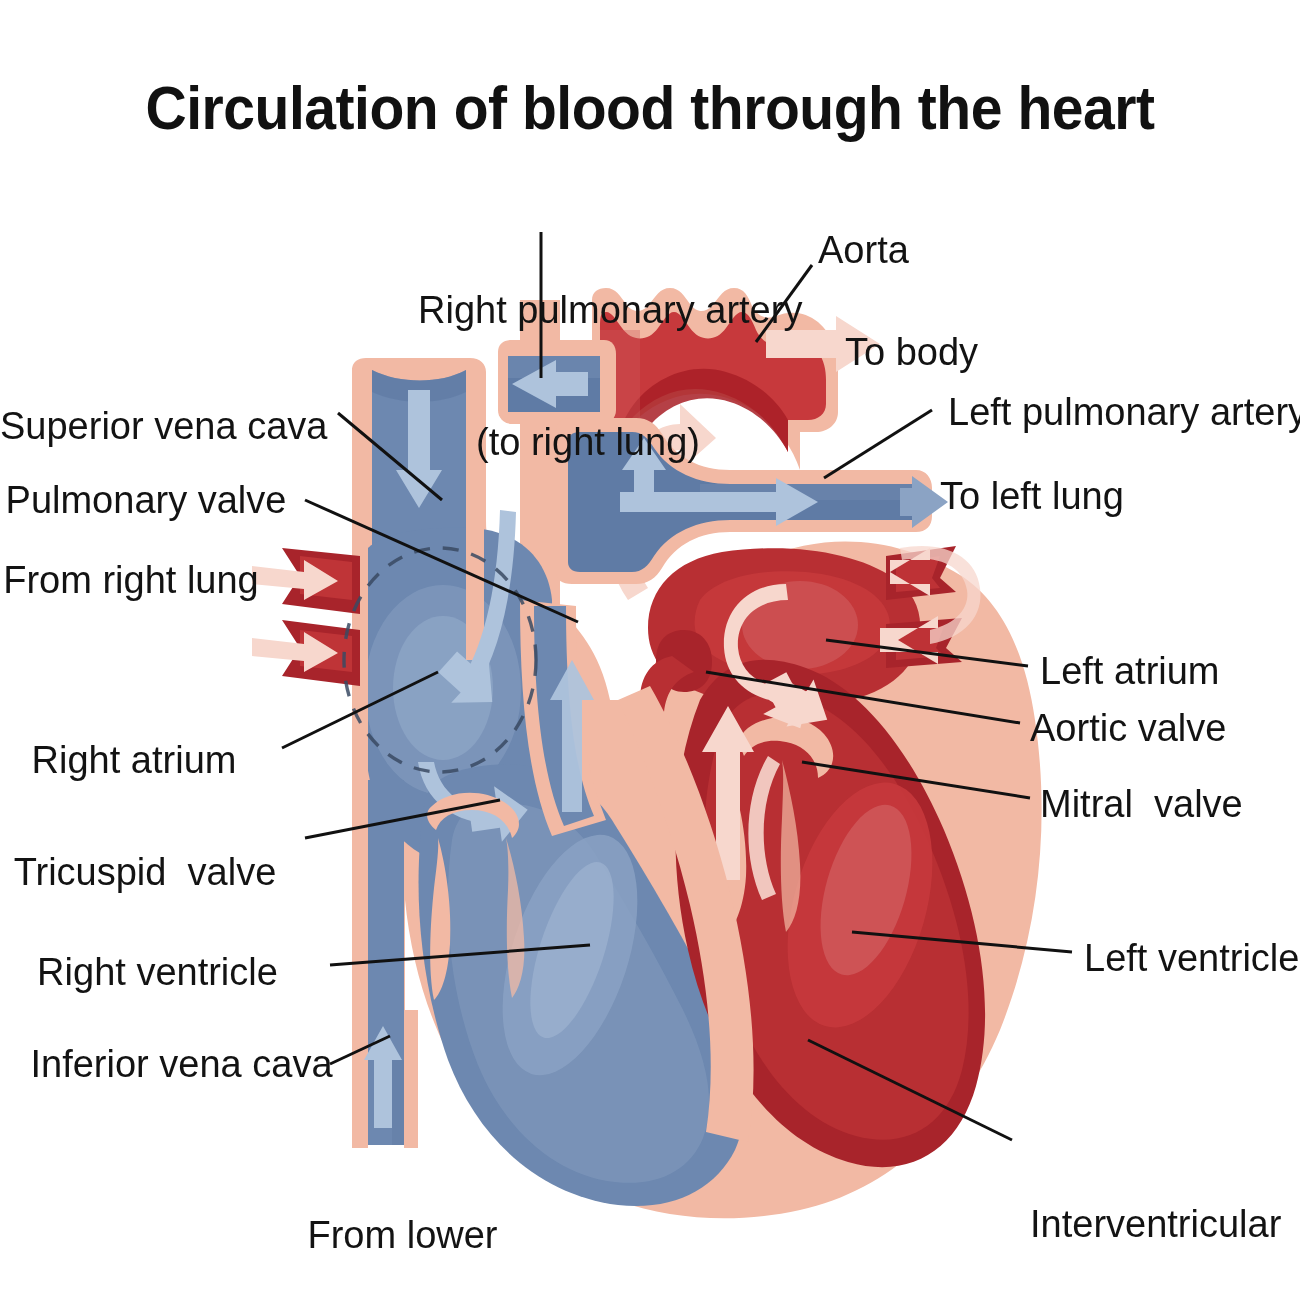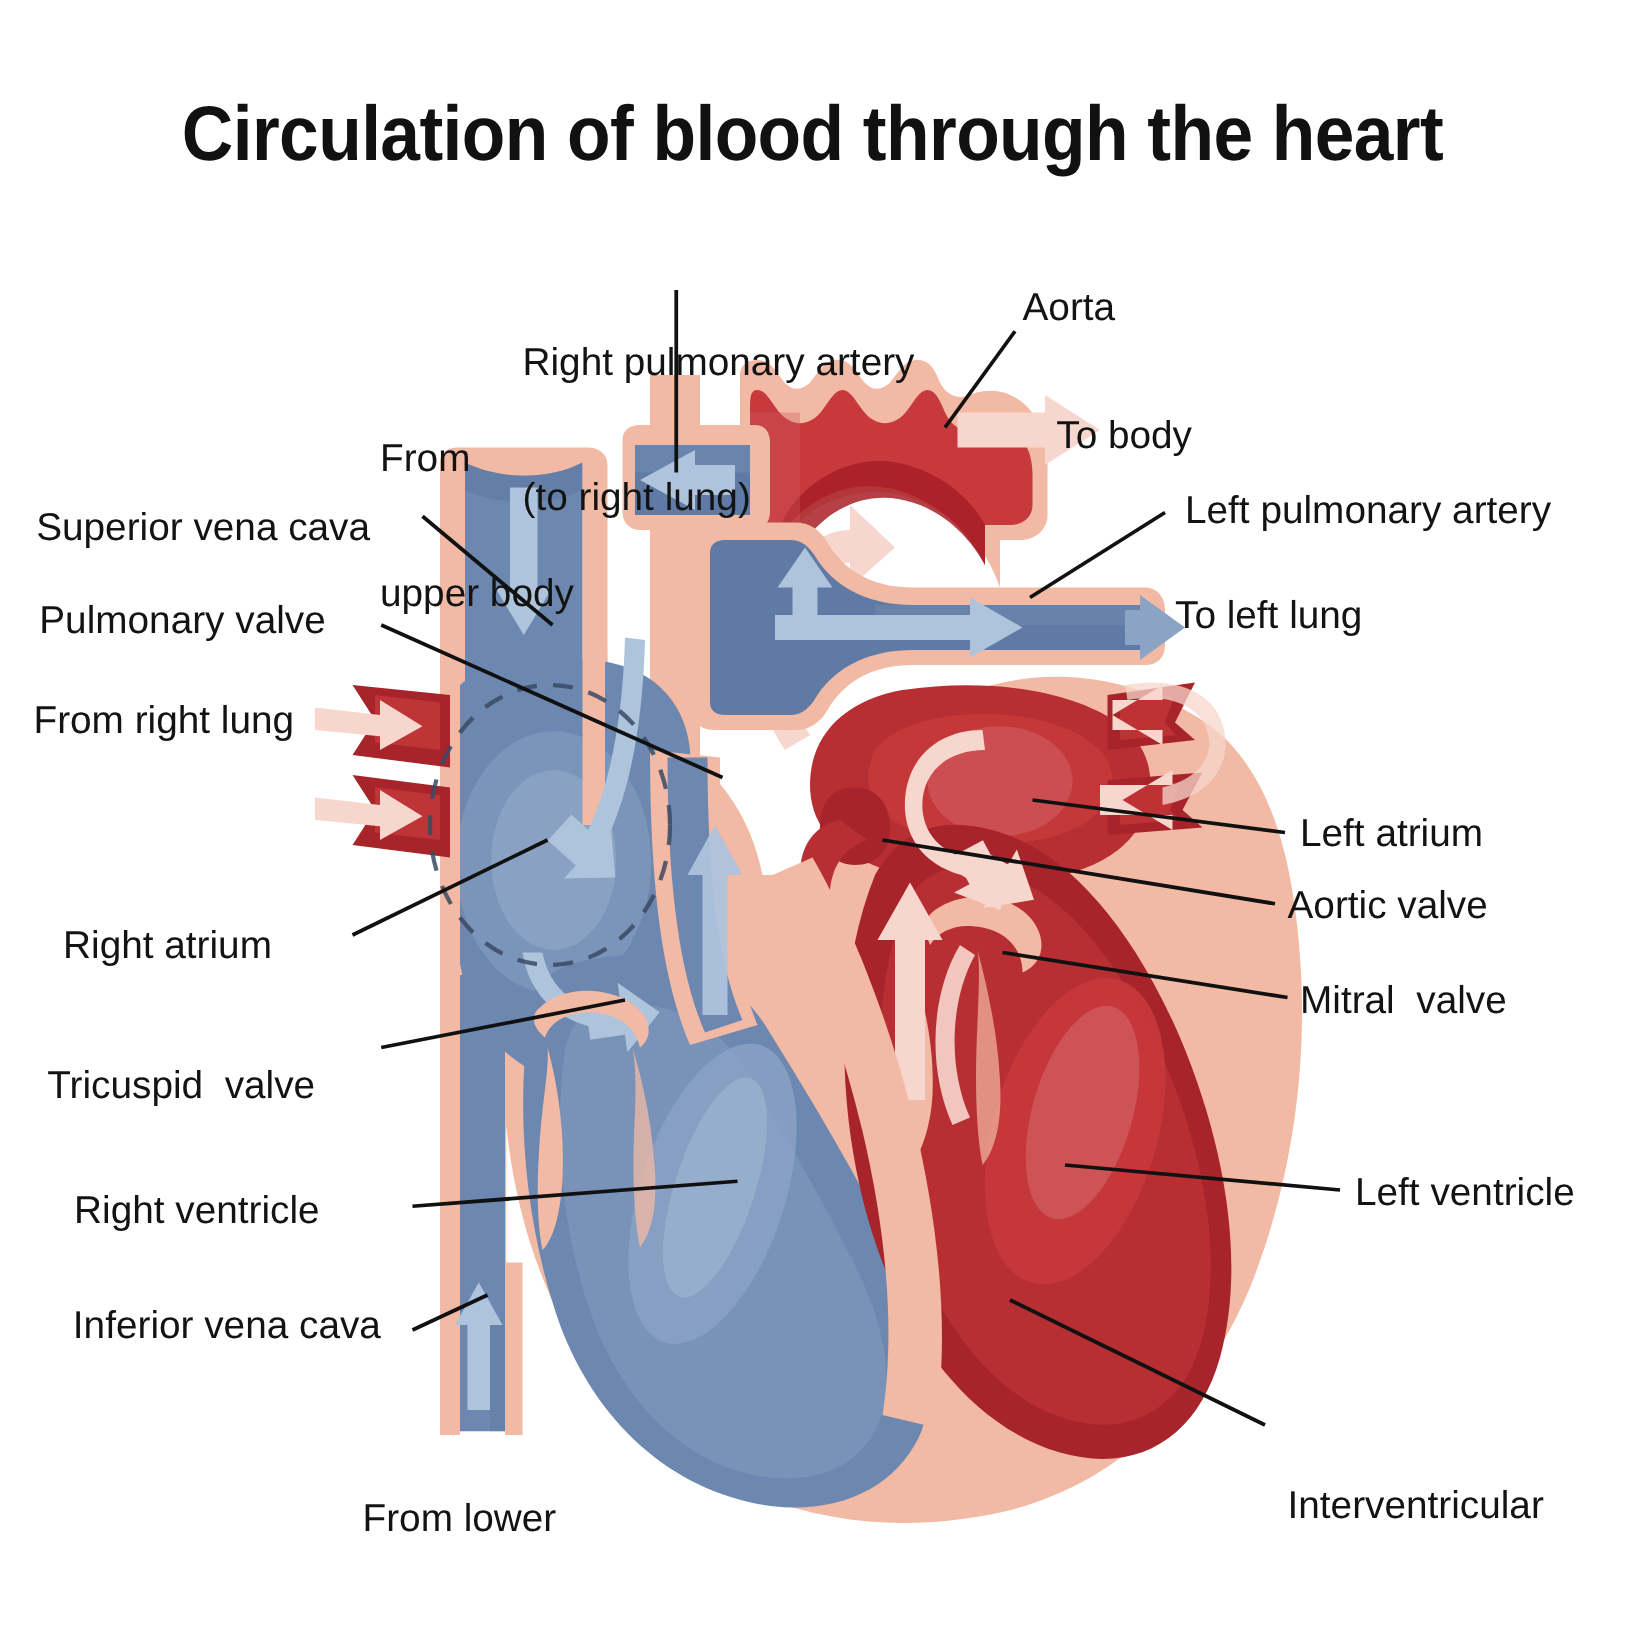--- a/index.html
+++ b/index.html
@@ -46,7 +46,7 @@
   .lbl {
     position: absolute;
     font-family: "Liberation Sans", sans-serif;
-    font-size: 31px;
+    font-size: 38px;
     line-height: 1.16;
     color: #131313;
     white-space: pre;

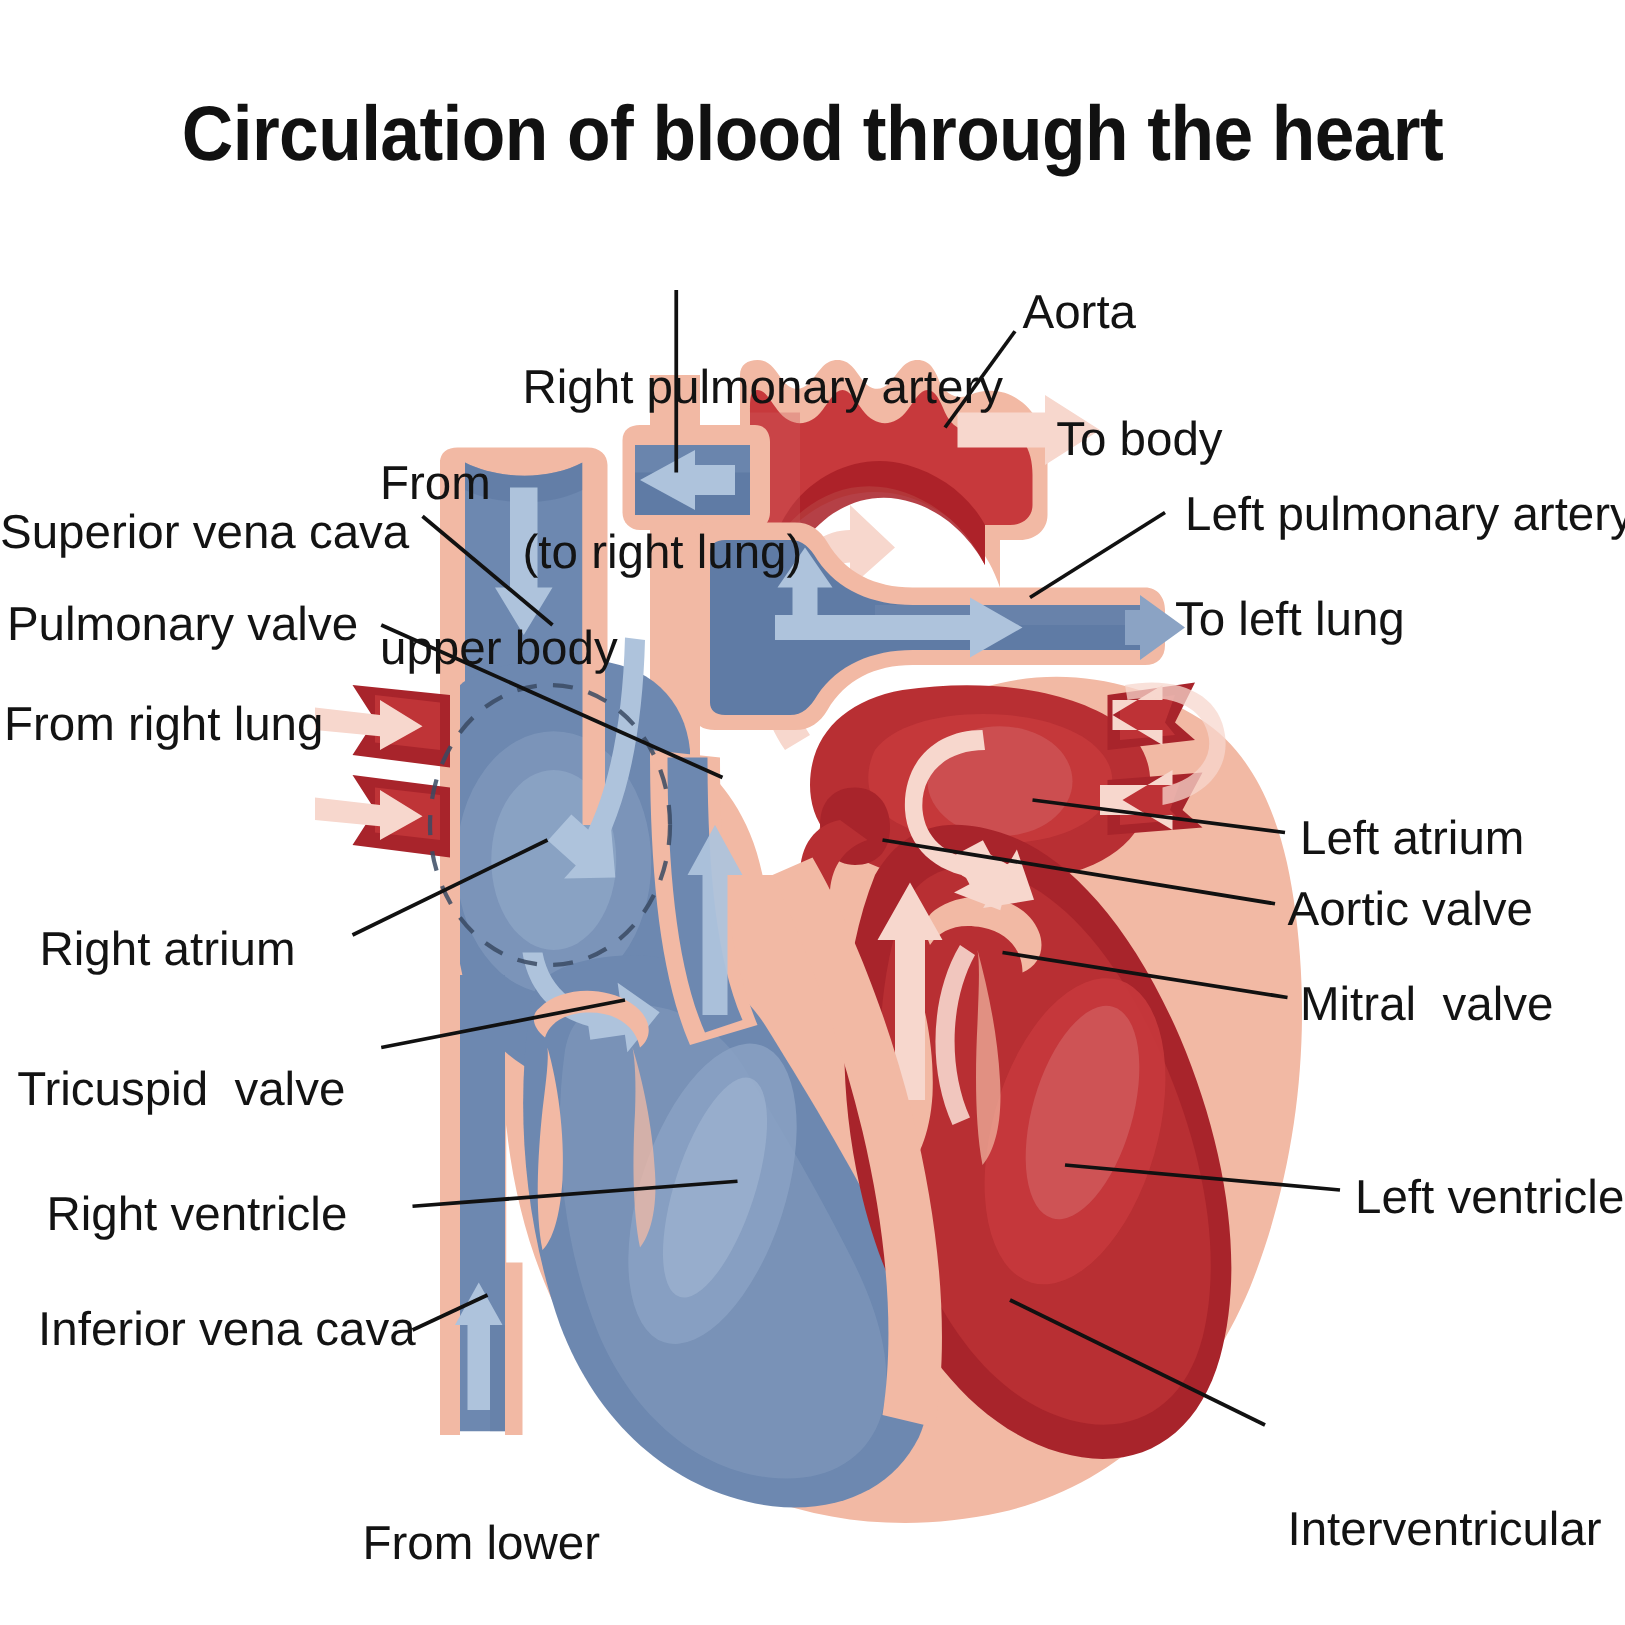--- a/index.html
+++ b/index.html
@@ -51,7 +51,7 @@
     color: #131313;
     white-space: pre;
   }
-  .lbl.ctr { }
+  .lbl.ctr { text-align: center; }
   .lbl.rt  { text-align: center; }
   .lbl.lf  { text-align: left; }
 </style>

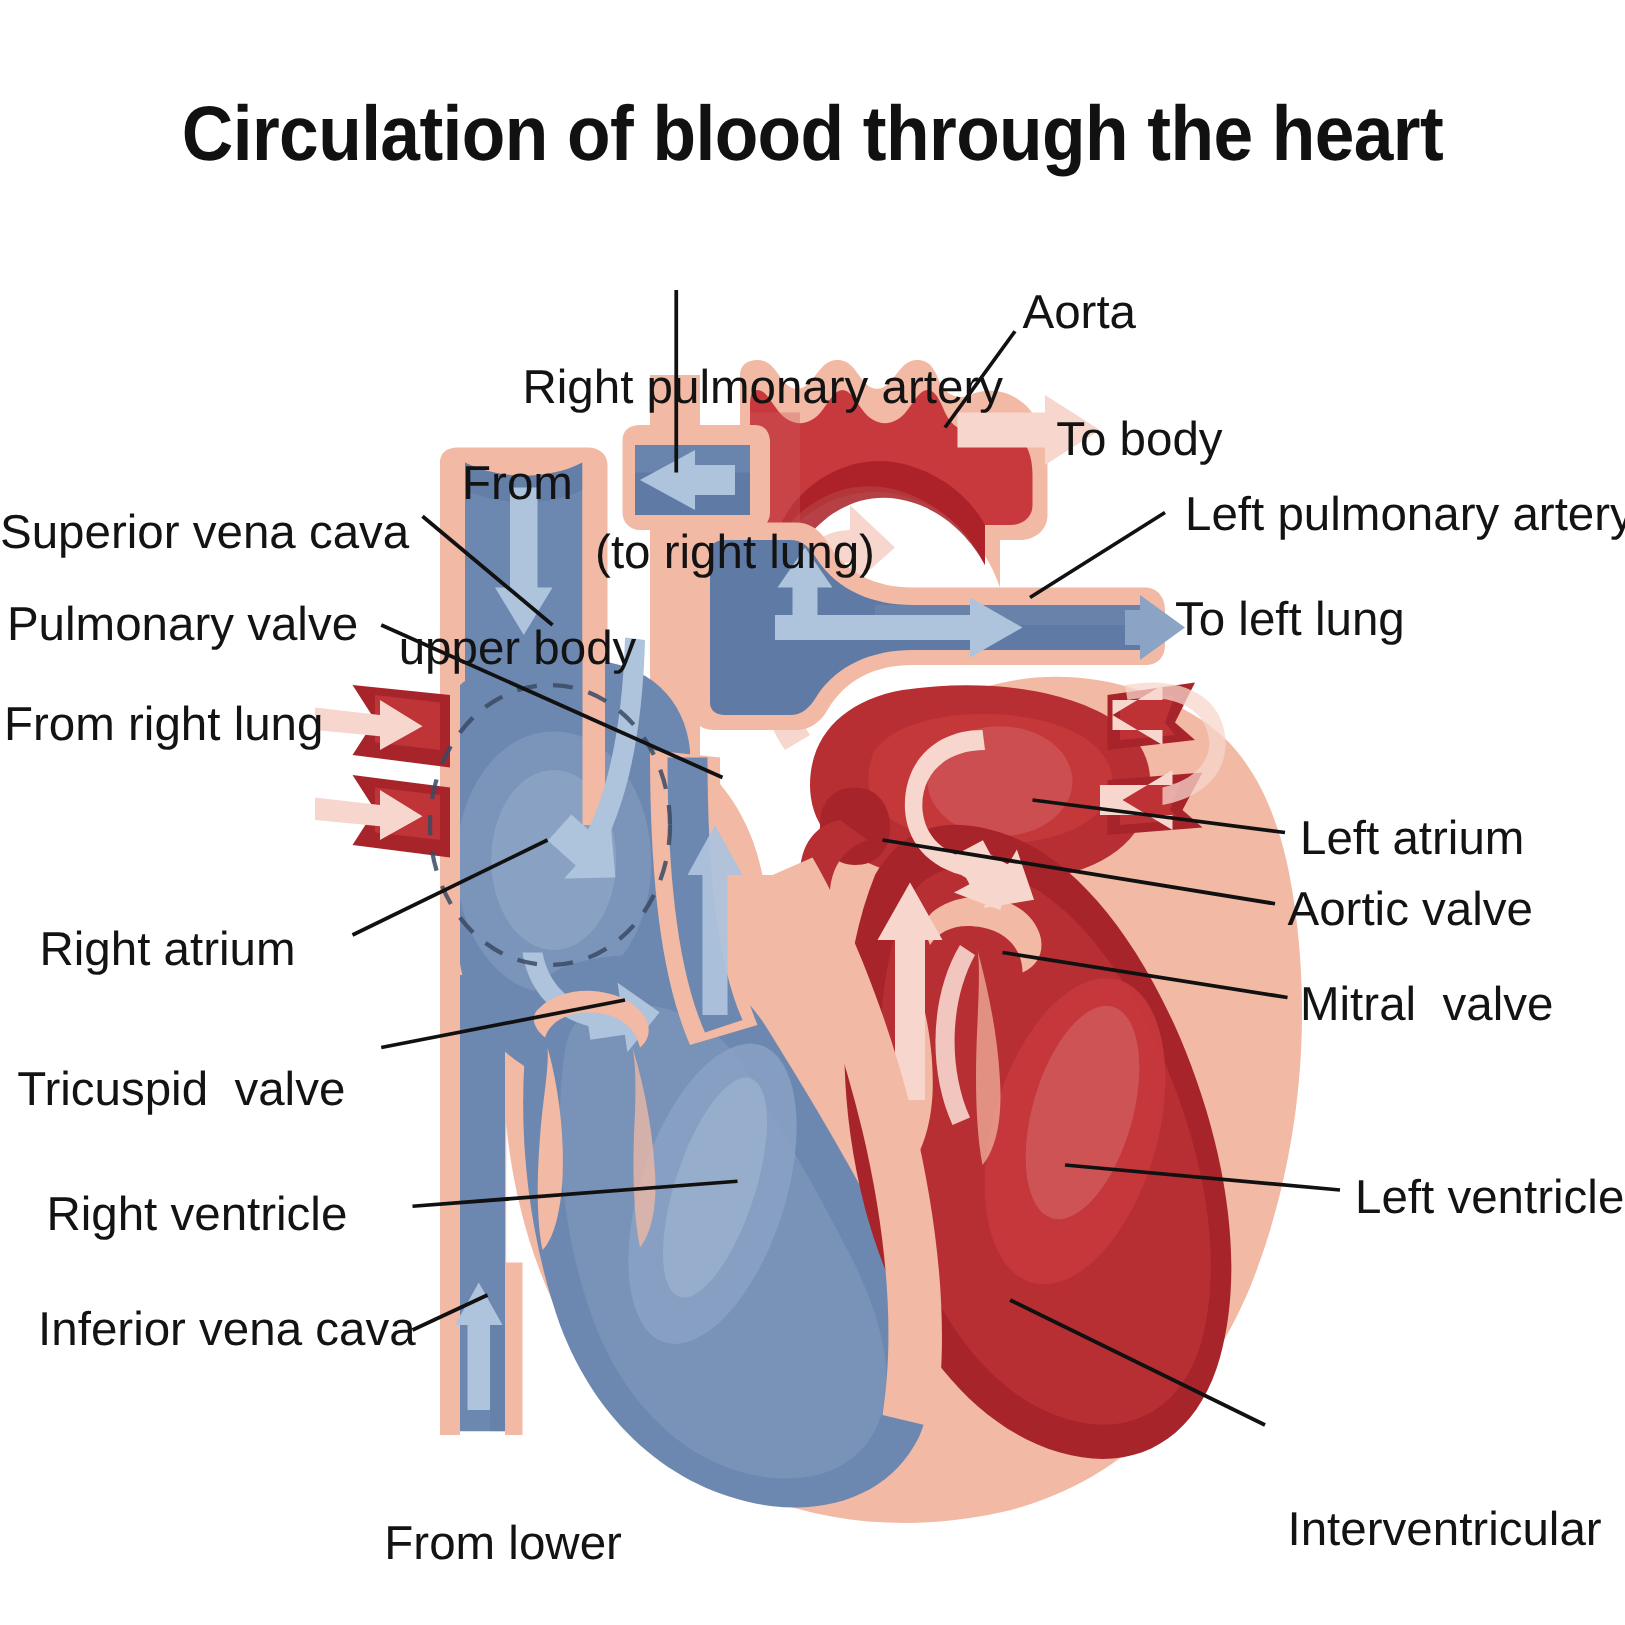--- a/index.html
+++ b/index.html
@@ -482,10 +482,6 @@
 
   <div class="lbl lf" style="left:845px; top:330px;">To body</div>
 
-  <div class="lbl ctr" style="left:304px; top:277px; width:220px;">
-    <div>From</div>
-    <div>upper body</div>
-  </div>
 
   <div class="lbl rt" style="left:0px; top:404px; width:325px;">Superior vena cava</div>
 

